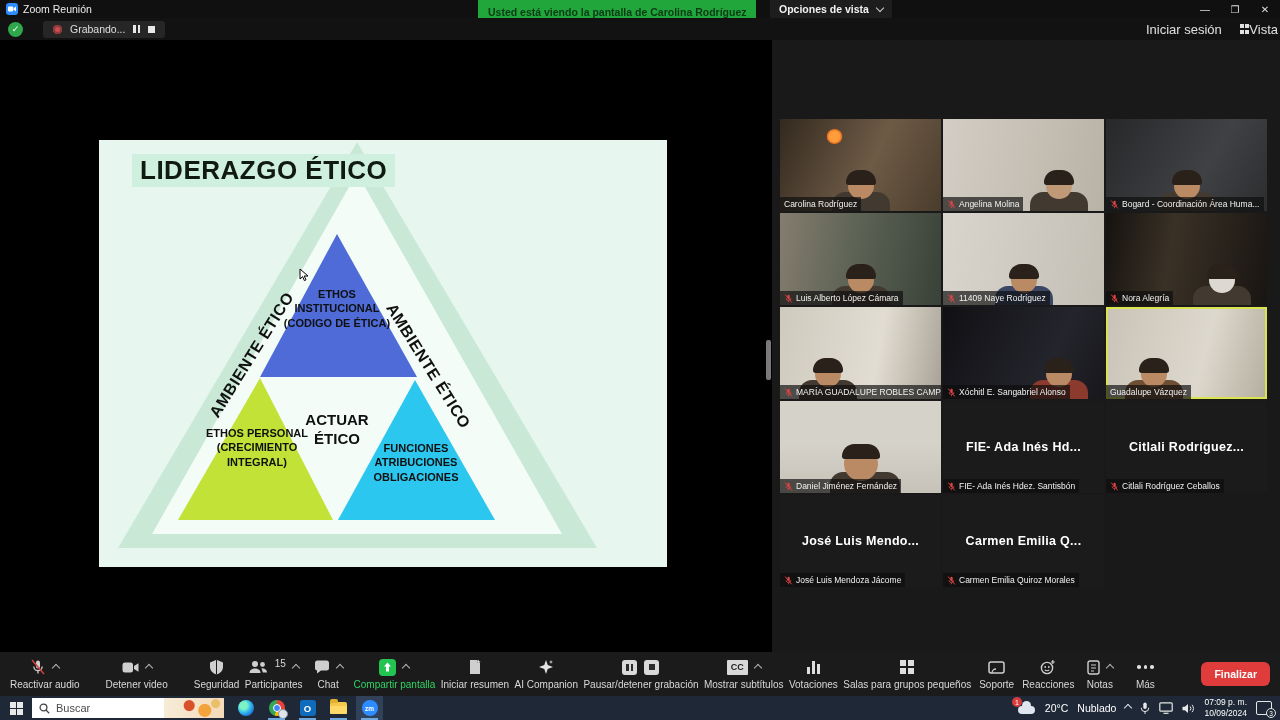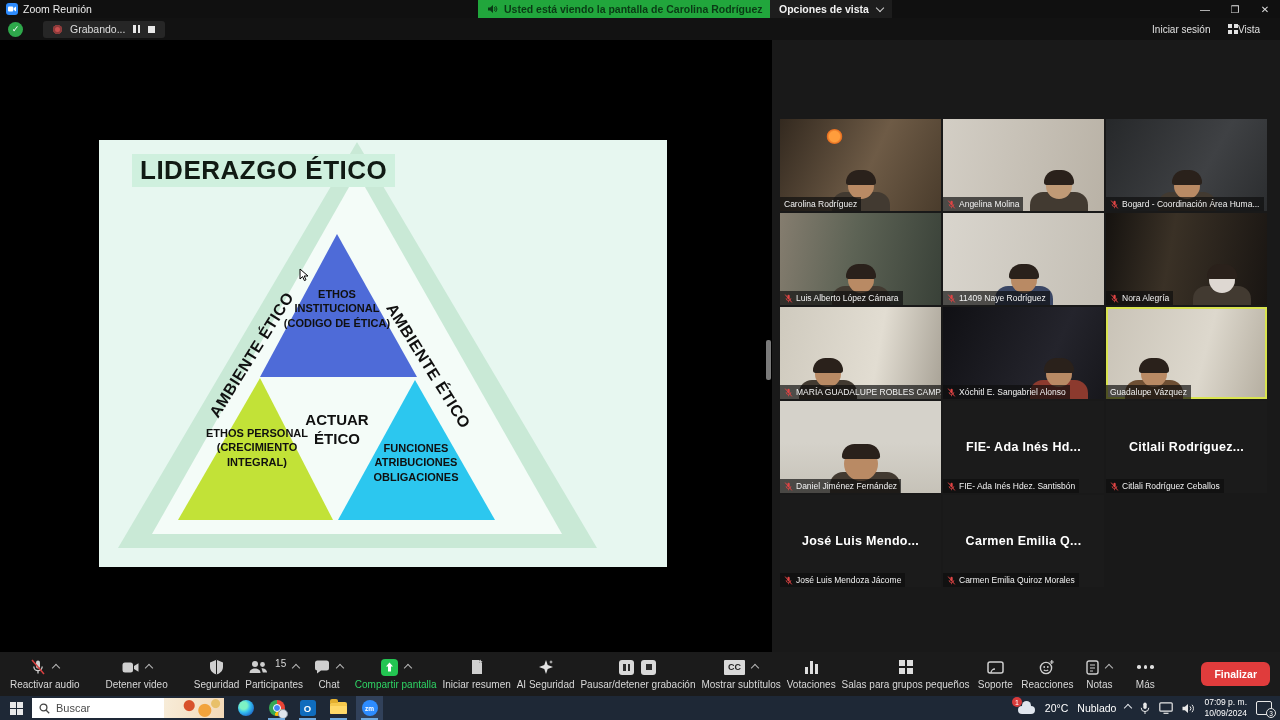--- a/index.html
+++ b/index.html
@@ -14,7 +14,7 @@
     display:flex; align-items:center; justify-content:center; flex:none; }
   .zoom-badge svg { display:block; }
   .banner { position:absolute; left:478px; top:0; height:18px; background:#21a63c; color:#0a3a15;
-    font-weight:bold; font-size:10.5px; display:flex; align-items:center; padding:0 10px; gap:6px; }
+    font-weight:bold; font-size:10.5px; display:flex; align-items:center; padding:0 10px; gap:6px;flex-direction:column; }
   .view-opt { position:absolute; left:770px; top:0; height:18px; background:#1d1d1d; color:#f2f2f2;
     font-size:10.5px; font-weight:bold; display:flex; align-items:center; padding:0 9px; gap:8px;
     border:none; cursor:pointer; }

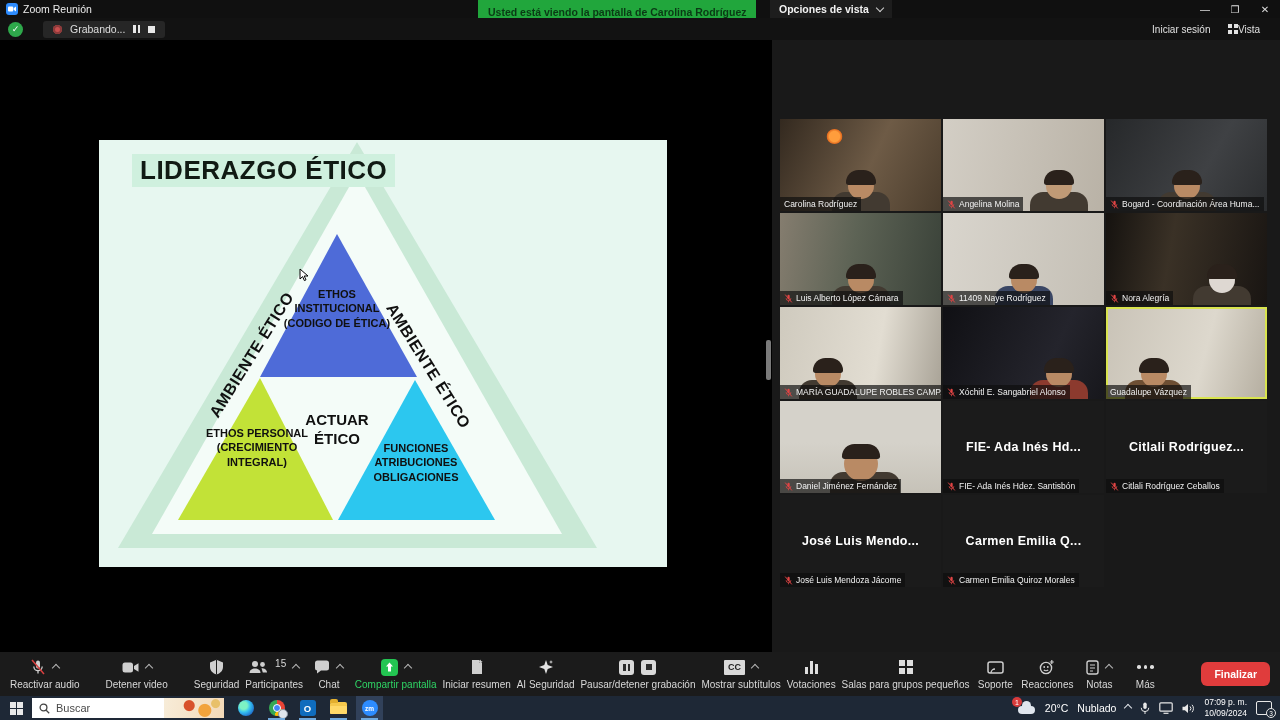--- a/index.html
+++ b/index.html
@@ -35,8 +35,8 @@
     box-shadow:inset 0 0 0 2px #8c3a3a; }
   .glyph-pause { display:flex; gap:2px; } .glyph-pause i { width:2.5px; height:8px; background:#e8e8e8; }
   .glyph-stop { width:7px; height:7px; background:#e8e8e8; }
-  .subbar-right { margin-left:auto; margin-right:20px; display:flex; align-items:center; gap:18px;
-    color:#e0e0e0; font-size:10px; }
+  .subbar-right { margin-left:auto; margin-right:2px; display:flex; align-items:center; gap:18px;
+    color:#e0e0e0; font-size:13px; }
   .vista { display:flex; align-items:center; }
   .grid-ico { display:grid; grid-template-columns:4px 4px; gap:1.5px; }
   .grid-ico i { width:4px; height:4px; background:#e0e0e0; }

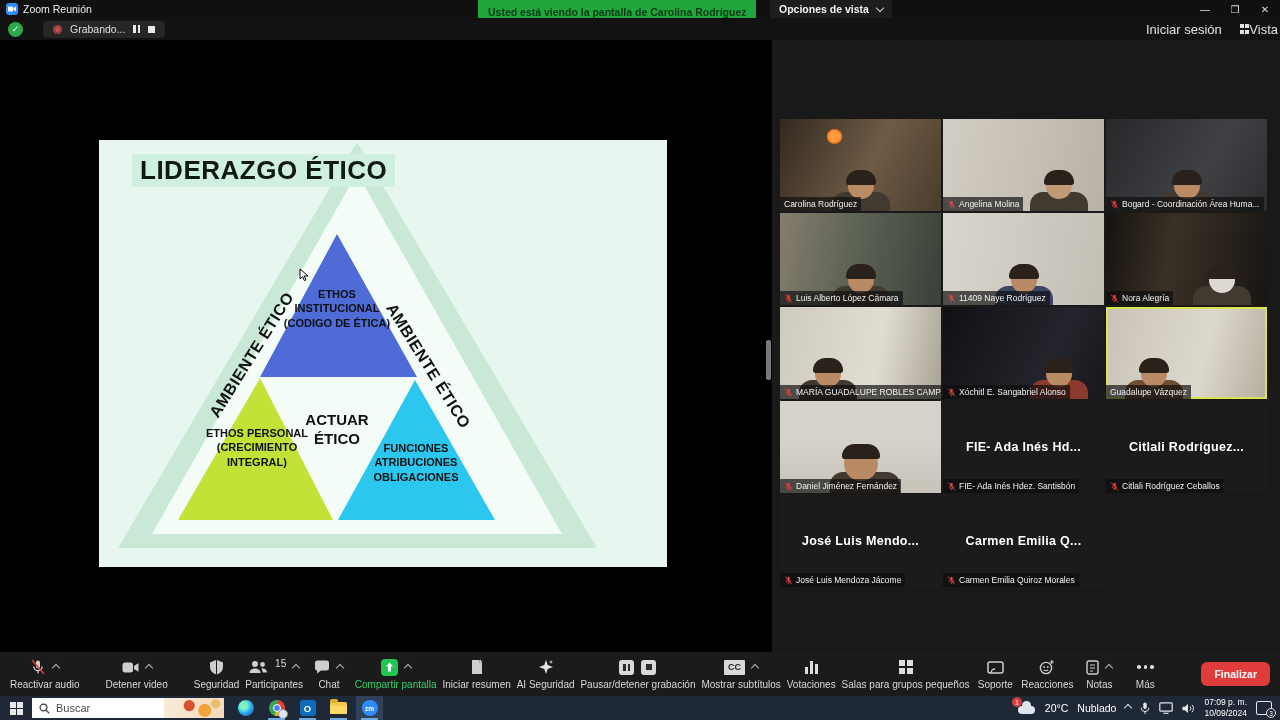--- a/index.html
+++ b/index.html
@@ -552,7 +552,7 @@
               <path d="M13 1l0.5 1.5L15 3l-1.5 0.5L13 5l-0.5-1.5L11 3l1.5-0.5z" fill="#e3e3e3"></path>
             </svg>
           </span>
-        <span class="lab">AI Seguridad</span>
+        <span class="lab">AI Companion</span>
       </div>
       <div class="tb-item">
         <span class="icon-row">

